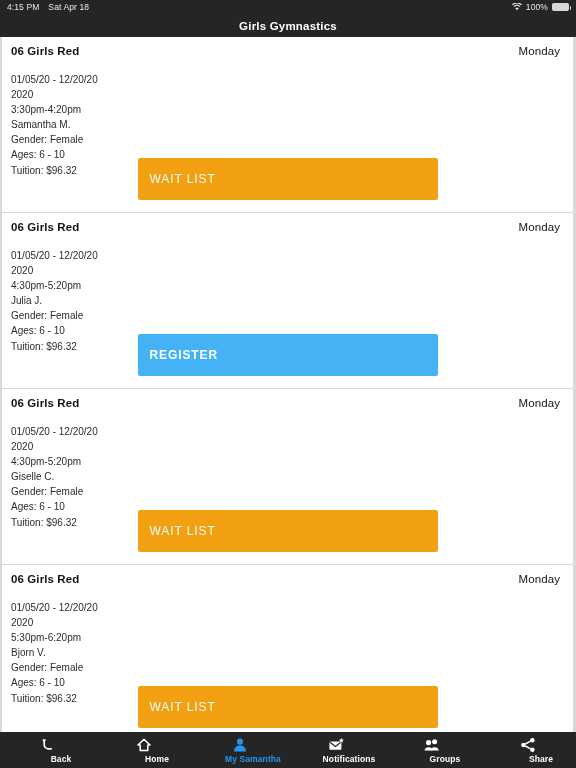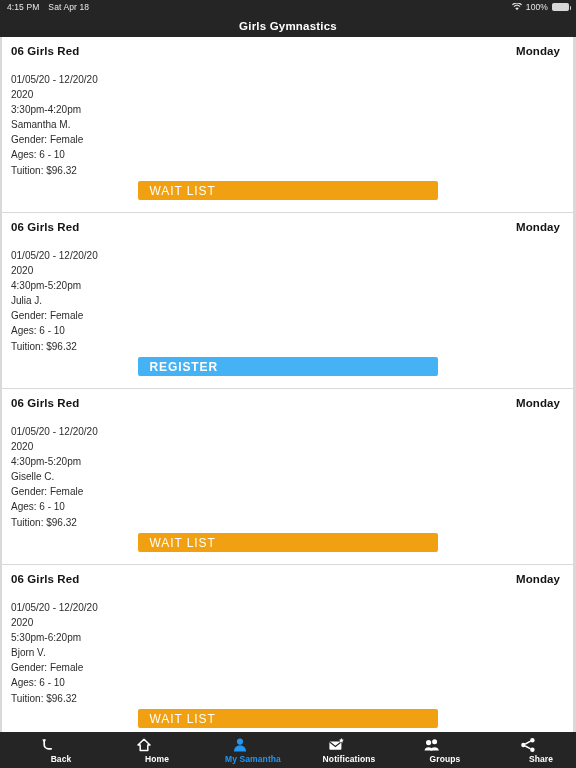--- a/index.html
+++ b/index.html
@@ -94,7 +94,7 @@
   }
   .card-day {
     font-size: 11.5px;
-    font-weight: bold;
+    font-weight: normal;
     color: #141414;
     letter-spacing: 0.1px;
     padding-right: 4px;

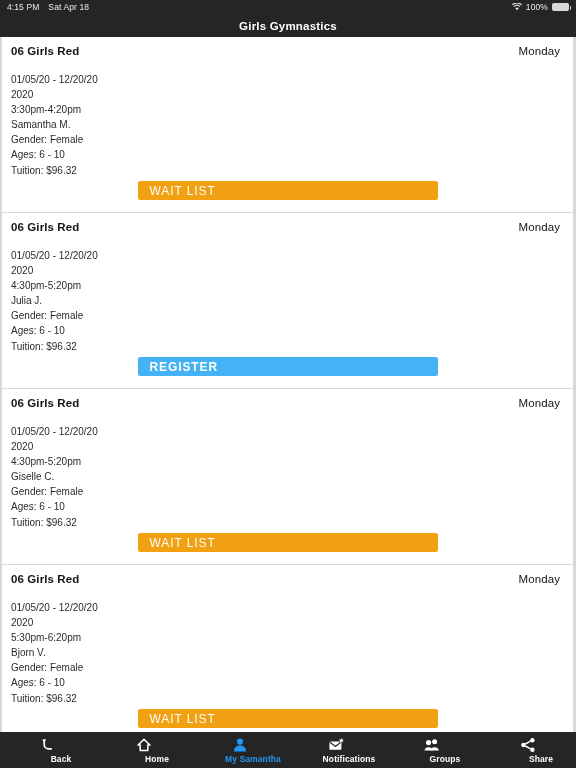--- a/index.html
+++ b/index.html
@@ -116,7 +116,7 @@
   }
   .action-btn {
     width: 300px;
-    height: 19px;
+    height: 42px;
     border: none;
     border-radius: 2px;
     display: flex;

